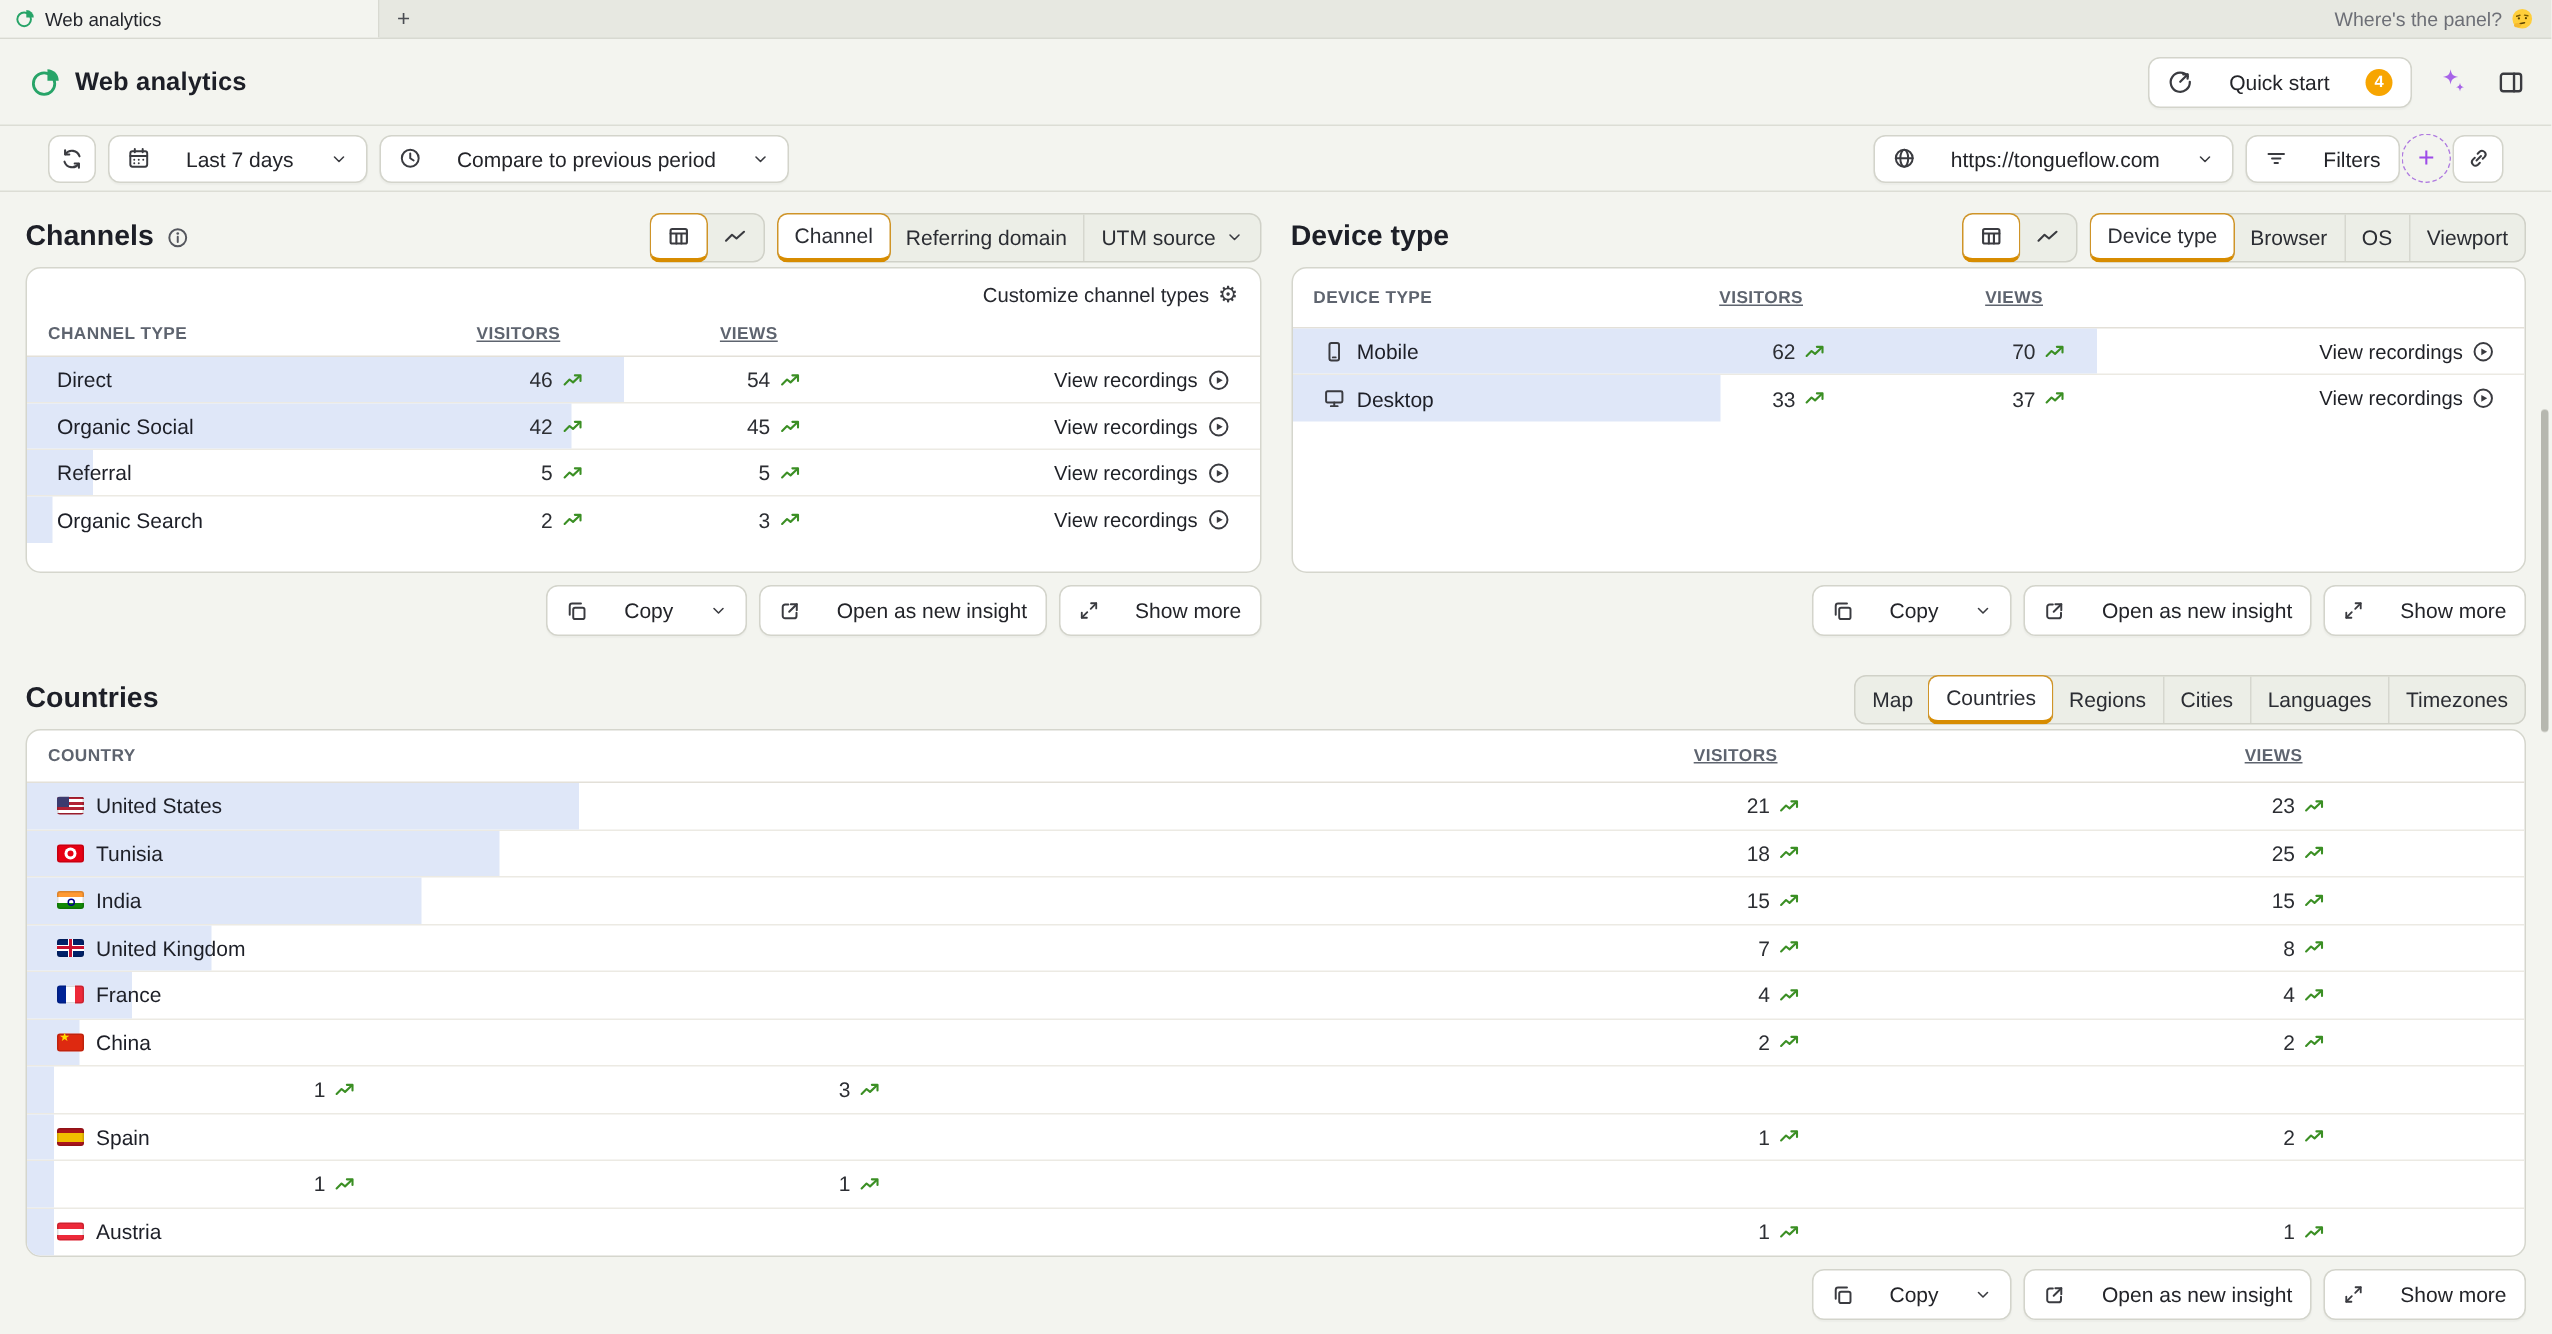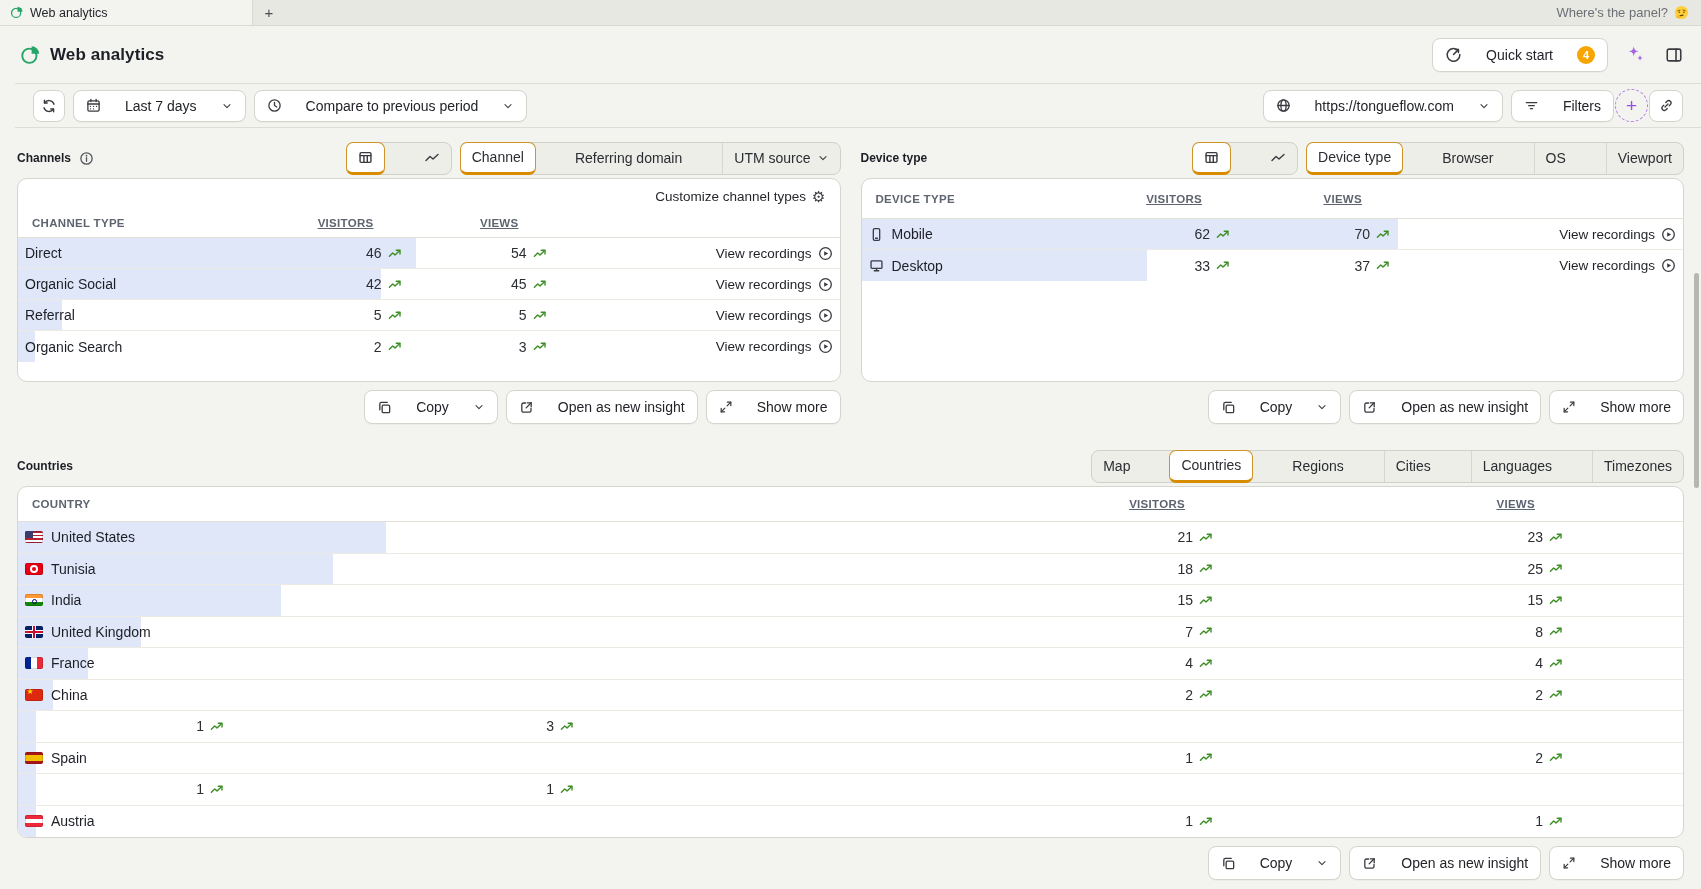--- a/index.html
+++ b/index.html
@@ -30,7 +30,7 @@
   .icon-btn { background:none; border:none; padding:2px; cursor:pointer; }
 
   
-  .filter-bar { height:45px; border-top:1px solid #dcddd5; border-bottom:1px solid #dcddd5; display:flex; align-items:center; gap:8px; padding:0 18px; position:relative;margin-left:15px; }
+  .filter-bar { height:45px; border-top:1px solid #dcddd5; border-bottom:1px solid #dcddd5; display:flex; align-items:center; gap:8px; padding:0 32px; position:relative; }
   .filter-right { margin-left:auto; display:flex; align-items:center; gap:8px; position:relative; }
   .sq-btn { width:32px; height:32px; display:flex; align-items:center; justify-content:center; background:#fff; border:1px solid #d3d4cb; border-radius:8px; cursor:pointer; }
   .add-circle { width:33px; height:33px; border-radius:50%; border:1.5px dashed #b07ce0; background:#f3f4ef; color:#9d4be8; font-size:19px; font-weight:500; display:flex; align-items:center; justify-content:center; margin:0 -7px; z-index:3; cursor:pointer; }

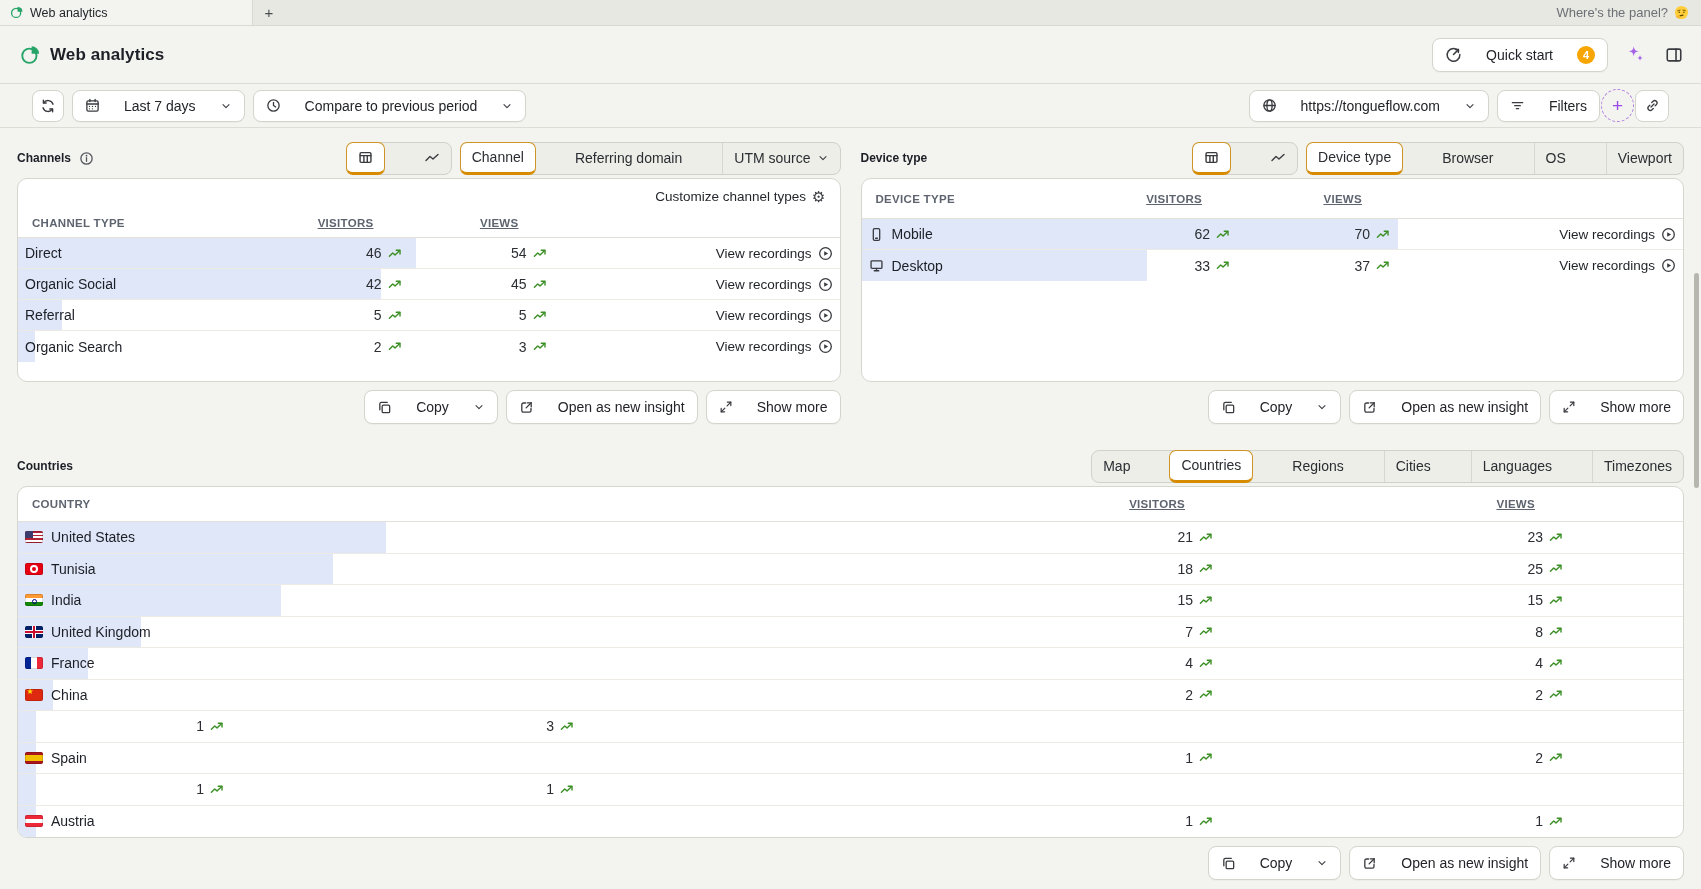--- a/index.html
+++ b/index.html
@@ -39,7 +39,7 @@
   .main { padding:10px 17px 0; }
   .grid2 { display:grid; grid-template-columns:1fr 1fr; gap:20px; }
   .section-head { height:40px; display:flex; align-items:center; gap:8px; }
-  .section-title { font-size:12px; font-weight:700; }
+  .section-title { font-size:19px; font-weight:700; }
   .controls { margin-left:auto; display:flex; align-items:center; gap:8px; }
 
   .seg { display:flex; align-items:stretch; background:#eceee7; border:1px solid #d0d1c8; border-radius:8px; height:33px; position:relative;gap:29px; }

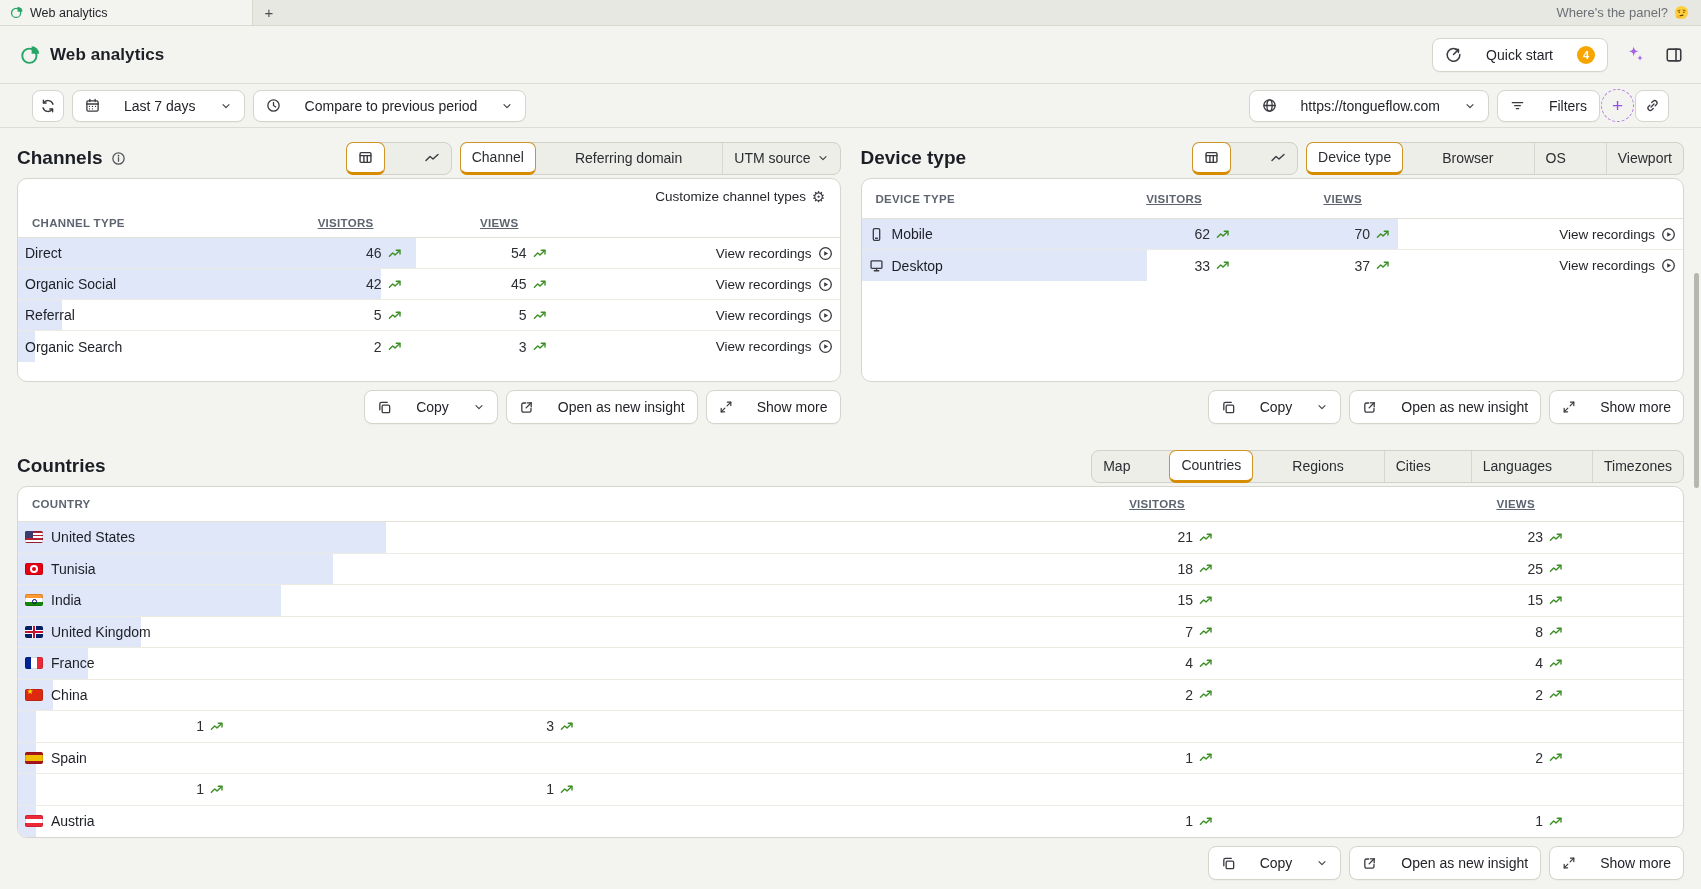--- a/index.html
+++ b/index.html
@@ -42,7 +42,7 @@
   .section-title { font-size:19px; font-weight:700; }
   .controls { margin-left:auto; display:flex; align-items:center; gap:8px; }
 
-  .seg { display:flex; align-items:stretch; background:#eceee7; border:1px solid #d0d1c8; border-radius:8px; height:33px; position:relative;gap:29px; }
+  .seg { display:flex; align-items:stretch; background:#eceee7; border:1px solid #d0d1c8; border-radius:8px; height:33px; position:relative; }
   .seg-item { display:flex; align-items:center; gap:6px; padding:0 11px; font-size:14px; color:#2b2d33; border-left:1px solid #d6d7cf; cursor:pointer; white-space:nowrap; }
   .seg-item:first-child { border-left:none; }
   .seg-item.sel { background:#fff; border:1.5px solid #cf9428; border-bottom:3px solid #d78c00; border-radius:7px; margin:-1px; z-index:2; font-weight:500; }

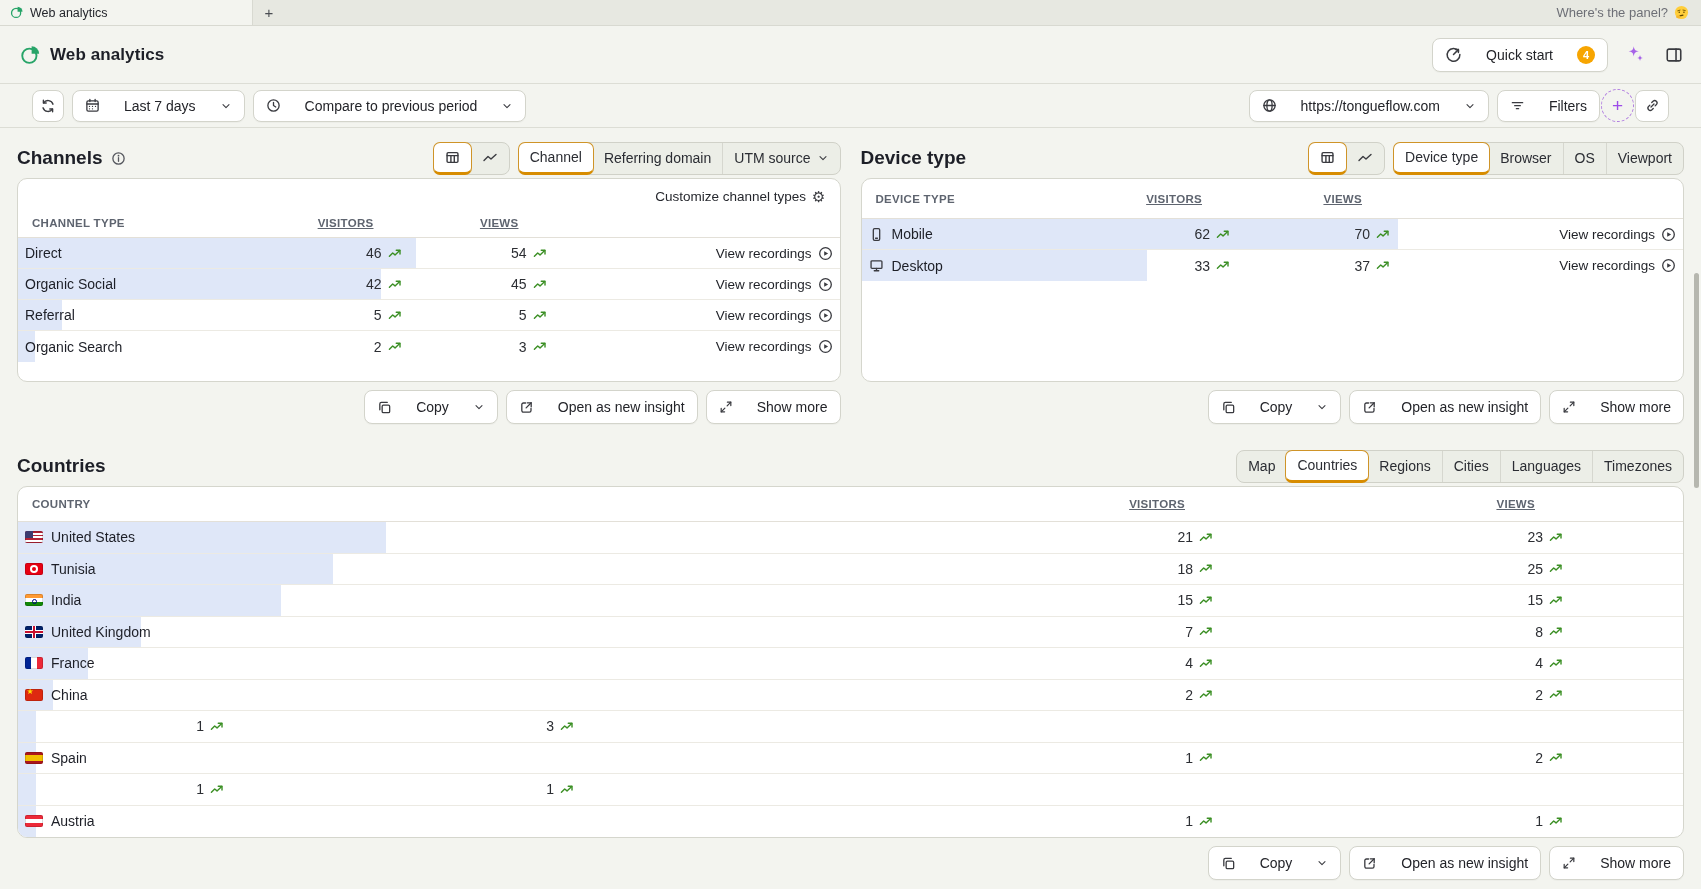--- a/index.html
+++ b/index.html
@@ -55,7 +55,7 @@
 
   .t-head { display:flex; align-items:center; height:30px; padding:0 14px; border-bottom:1px solid #e3e0d8;
             font-size:11.5px; font-weight:700; color:#5e646f; letter-spacing:.3px; }
-  .t-row { display:flex; align-items:center; height:31px; padding:0 7px; border-bottom:1px solid #eceae3; position:relative; }
+  .t-row { display:flex; align-items:center; height:31px; padding:0 20px; border-bottom:1px solid #eceae3; position:relative; }
   .t-row:last-child { border-bottom:none; }
   .bar { position:absolute; left:0; top:0; bottom:0; background:#dfe7f8; }
   .cell { position:relative; z-index:1; display:flex; align-items:center; }

